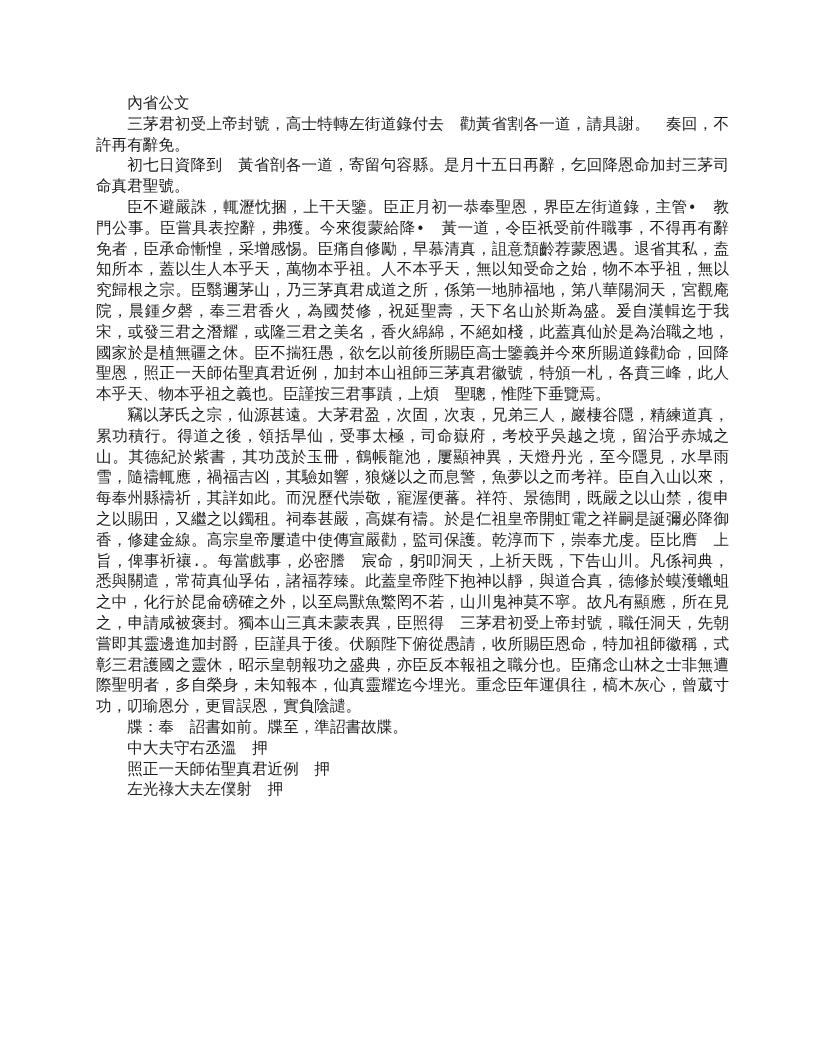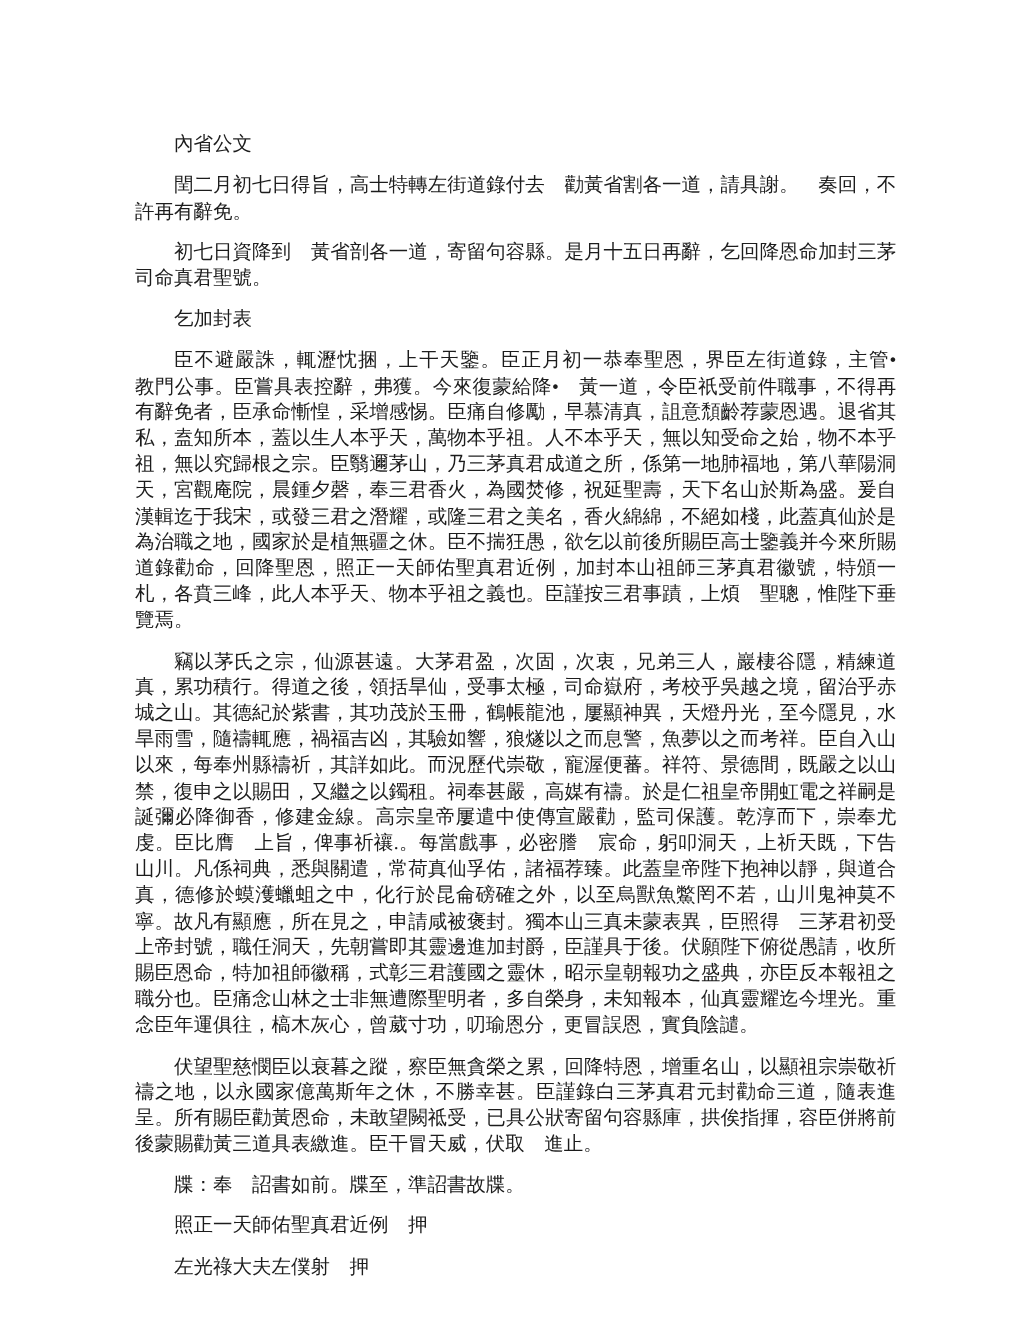--- a/index.html
+++ b/index.html
@@ -27,9 +27,10 @@
     letter-spacing: 0;
   }
   .page p {
-    margin: 12px;
+    margin: 0;
     padding: 0;
     text-indent: 2em;
+    font-family: Liberation Mono, monospace;
   }
 </style>
 </head>

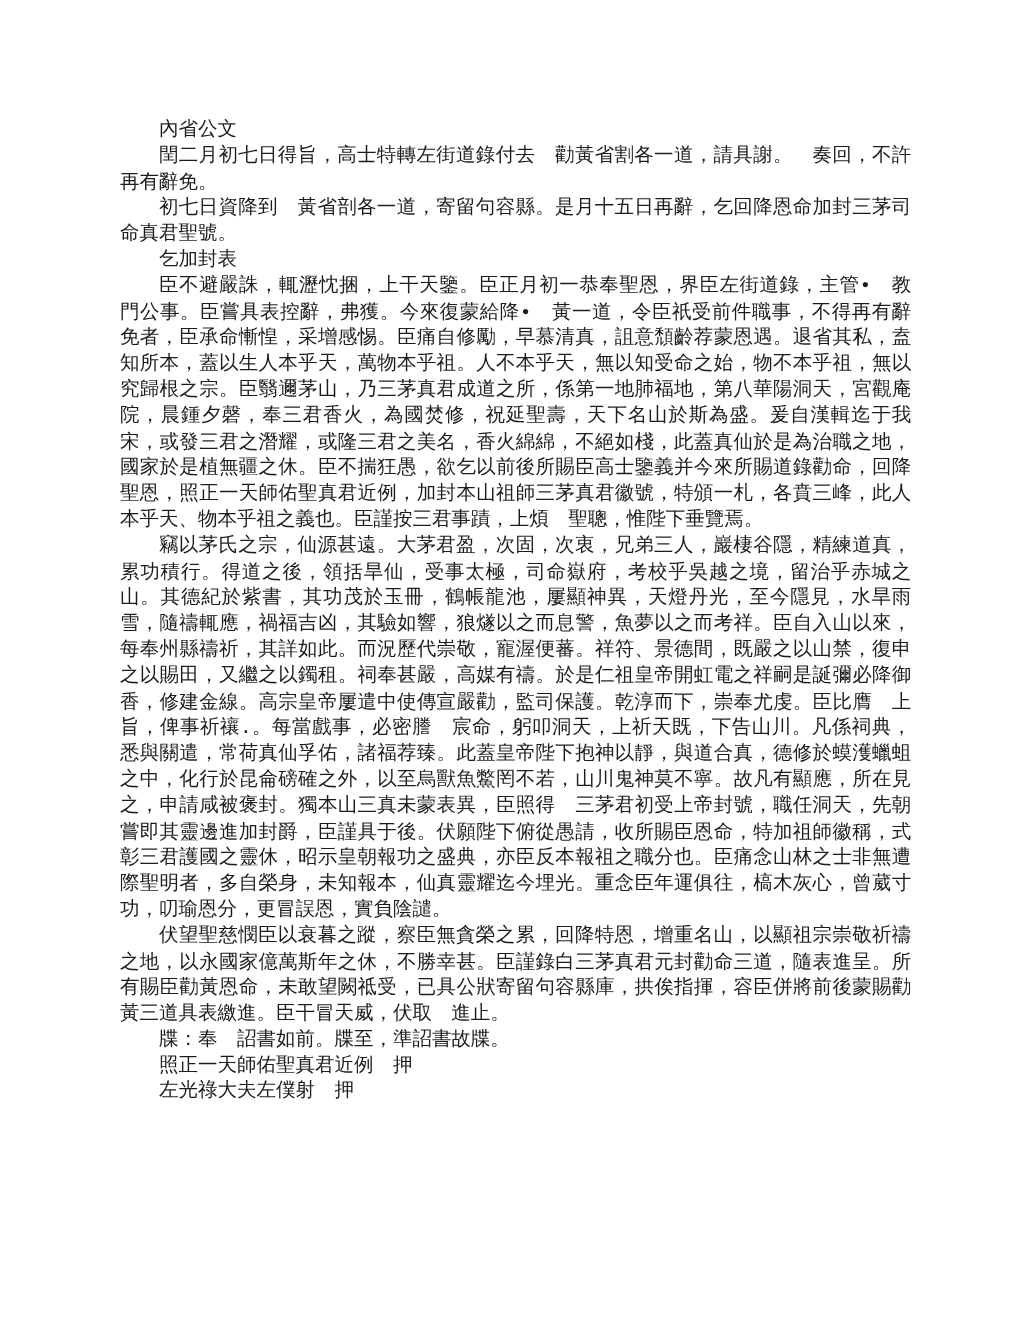--- a/index.html
+++ b/index.html
@@ -38,7 +38,7 @@
 
 <div class="page">
   <p>內省公文</p>
-  <p>閏二月初七日得旨，高士特轉左街道錄付去　勸黃省割各一道，請具謝。　奏回，不許再有辭免。</p>
+  <p>三茅君初受上帝封號，高士特轉左街道錄付去　勸黃省割各一道，請具謝。　奏回，不許再有辭免。</p>
   <p>初七日資降到　黃省剖各一道，寄留句容縣。是月十五日再辭，乞回降恩命加封三茅司命真君聖號。</p>
   <p>乞加封表</p>
   <p>臣不避嚴誅，輒瀝忱捆，上干天鑒。臣正月初一恭奉聖恩，界臣左街道錄，主管•　教門公事。臣嘗具表控辭，弗獲。今來復蒙給降•　黃一道，令臣祇受前件職事，不得再有辭免者，臣承命慚惶，采增感惕。臣痛自修勵，早慕清真，詛意頹齡荐蒙恩遇。退省其私，盍知所本，蓋以生人本乎天，萬物本乎祖。人不本乎天，無以知受命之始，物不本乎祖，無以究歸根之宗。臣翳邇茅山，乃三茅真君成道之所，係第一地肺福地，第八華陽洞天，宮觀庵院，晨鍾夕磬，奉三君香火，為國焚修，祝延聖壽，天下名山於斯為盛。爰自漢輯迄于我宋，或發三君之潛耀，或隆三君之美名，香火綿綿，不絕如棧，此蓋真仙於是為治職之地，國家於是植無疆之休。臣不揣狂愚，欲乞以前後所賜臣高士鑒義并今來所賜道錄勸命，回降聖恩，照正一天師佑聖真君近例，加封本山祖師三茅真君徽號，特頒一札，各賁三峰，此人本乎天、物本乎祖之義也。臣謹按三君事蹟，上煩　聖聰，惟陛下垂覽焉。</p>

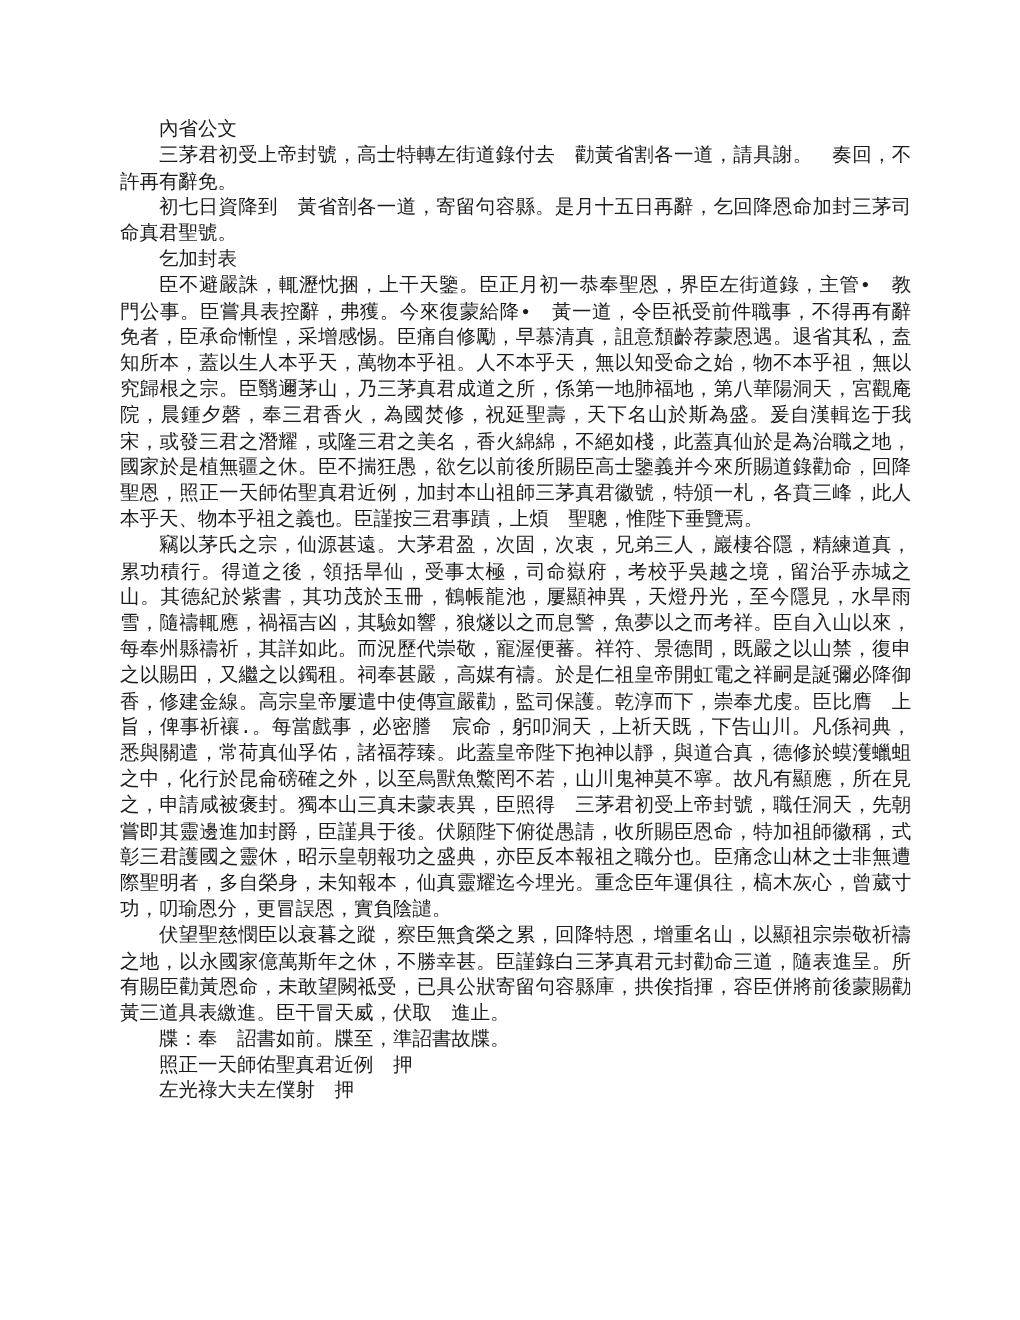--- a/index.html
+++ b/index.html
@@ -40,7 +40,6 @@
   <p>內省公文</p>
   <p>三茅君初受上帝封號，高士特轉左街道錄付去　勸黃省割各一道，請具謝。　奏回，不許再有辭免。</p>
   <p>初七日資降到　黃省剖各一道，寄留句容縣。是月十五日再辭，乞回降恩命加封三茅司命真君聖號。</p>
-  <p>乞加封表</p>
   <p>臣不避嚴誅，輒瀝忱捆，上干天鑒。臣正月初一恭奉聖恩，界臣左街道錄，主管•　教門公事。臣嘗具表控辭，弗獲。今來復蒙給降•　黃一道，令臣祇受前件職事，不得再有辭免者，臣承命慚惶，采增感惕。臣痛自修勵，早慕清真，詛意頹齡荐蒙恩遇。退省其私，盍知所本，蓋以生人本乎天，萬物本乎祖。人不本乎天，無以知受命之始，物不本乎祖，無以究歸根之宗。臣翳邇茅山，乃三茅真君成道之所，係第一地肺福地，第八華陽洞天，宮觀庵院，晨鍾夕磬，奉三君香火，為國焚修，祝延聖壽，天下名山於斯為盛。爰自漢輯迄于我宋，或發三君之潛耀，或隆三君之美名，香火綿綿，不絕如棧，此蓋真仙於是為治職之地，國家於是植無疆之休。臣不揣狂愚，欲乞以前後所賜臣高士鑒義并今來所賜道錄勸命，回降聖恩，照正一天師佑聖真君近例，加封本山祖師三茅真君徽號，特頒一札，各賁三峰，此人本乎天、物本乎祖之義也。臣謹按三君事蹟，上煩　聖聰，惟陛下垂覽焉。</p>
   <p>竊以茅氏之宗，仙源甚遠。大茅君盈，次固，次衷，兄弟三人，巖棲谷隱，精練道真，累功積行。得道之後，領括旱仙，受事太極，司命嶽府，考校乎吳越之境，留治乎赤城之山。其德紀於紫書，其功茂於玉冊，鶴帳龍池，屢顯神異，天燈丹光，至今隱見，水旱雨雪，隨禱輒應，禍福吉凶，其驗如響，狼燧以之而息警，魚夢以之而考祥。臣自入山以來，每奉州縣禱祈，其詳如此。而況歷代崇敬，寵渥便蕃。祥符、景德間，既嚴之以山禁，復申之以賜田，又繼之以鐲租。祠奉甚嚴，高媒有禱。於是仁祖皇帝開虹電之祥嗣是誕彌必降御香，修建金線。高宗皇帝屢遣中使傳宣嚴勸，監司保護。乾淳而下，崇奉尤虔。臣比膺　上旨，俾事祈禳.。每當戲事，必密謄　宸命，躬叩洞天，上祈天既，下告山川。凡係祠典，悉與關遣，常荷真仙孚佑，諸福荐臻。此蓋皇帝陛下抱神以靜，與道合真，德修於蟆濩蠟蛆之中，化行於昆侖磅確之外，以至烏獸魚鱉罔不若，山川鬼神莫不寧。故凡有顯應，所在見之，申請咸被褒封。獨本山三真未蒙表異，臣照得　三茅君初受上帝封號，職任洞天，先朝嘗即其靈邊進加封爵，臣謹具于後。伏願陛下俯從愚請，收所賜臣恩命，特加祖師徽稱，式彰三君護國之靈休，昭示皇朝報功之盛典，亦臣反本報祖之職分也。臣痛念山林之士非無遭際聖明者，多自榮身，未知報本，仙真靈耀迄今埋光。重念臣年運俱往，槁木灰心，曾葳寸功，叨瑜恩分，更冒誤恩，實負陰譴。</p>
   <p>伏望聖慈憫臣以衰暮之蹤，察臣無貪榮之累，回降特恩，增重名山，以顯祖宗崇敬祈禱之地，以永國家億萬斯年之休，不勝幸甚。臣謹錄白三茅真君元封勸命三道，隨表進呈。所有賜臣勸黃恩命，未敢望闕祗受，已具公狀寄留句容縣庫，拱俟指揮，容臣併將前後蒙賜勸黃三道具表繳進。臣干冒天威，伏取　進止。</p>

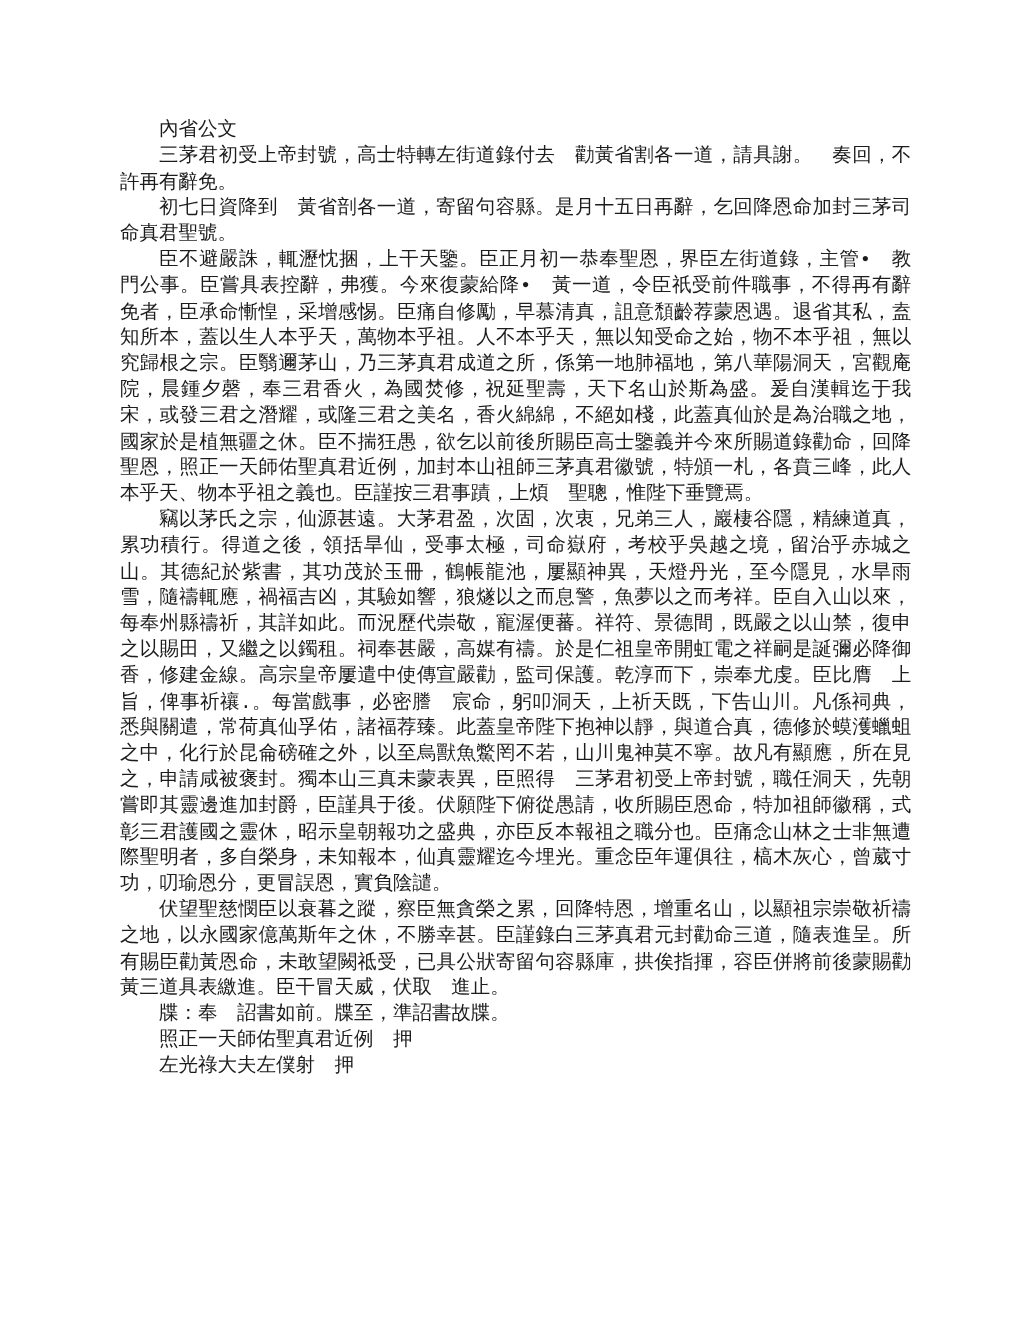--- a/index.html
+++ b/index.html
@@ -42,7 +42,6 @@
   <p>初七日資降到　黃省剖各一道，寄留句容縣。是月十五日再辭，乞回降恩命加封三茅司命真君聖號。</p>
   <p>臣不避嚴誅，輒瀝忱捆，上干天鑒。臣正月初一恭奉聖恩，界臣左街道錄，主管•　教門公事。臣嘗具表控辭，弗獲。今來復蒙給降•　黃一道，令臣祇受前件職事，不得再有辭免者，臣承命慚惶，采增感惕。臣痛自修勵，早慕清真，詛意頹齡荐蒙恩遇。退省其私，盍知所本，蓋以生人本乎天，萬物本乎祖。人不本乎天，無以知受命之始，物不本乎祖，無以究歸根之宗。臣翳邇茅山，乃三茅真君成道之所，係第一地肺福地，第八華陽洞天，宮觀庵院，晨鍾夕磬，奉三君香火，為國焚修，祝延聖壽，天下名山於斯為盛。爰自漢輯迄于我宋，或發三君之潛耀，或隆三君之美名，香火綿綿，不絕如棧，此蓋真仙於是為治職之地，國家於是植無疆之休。臣不揣狂愚，欲乞以前後所賜臣高士鑒義并今來所賜道錄勸命，回降聖恩，照正一天師佑聖真君近例，加封本山祖師三茅真君徽號，特頒一札，各賁三峰，此人本乎天、物本乎祖之義也。臣謹按三君事蹟，上煩　聖聰，惟陛下垂覽焉。</p>
   <p>竊以茅氏之宗，仙源甚遠。大茅君盈，次固，次衷，兄弟三人，巖棲谷隱，精練道真，累功積行。得道之後，領括旱仙，受事太極，司命嶽府，考校乎吳越之境，留治乎赤城之山。其德紀於紫書，其功茂於玉冊，鶴帳龍池，屢顯神異，天燈丹光，至今隱見，水旱雨雪，隨禱輒應，禍福吉凶，其驗如響，狼燧以之而息警，魚夢以之而考祥。臣自入山以來，每奉州縣禱祈，其詳如此。而況歷代崇敬，寵渥便蕃。祥符、景德間，既嚴之以山禁，復申之以賜田，又繼之以鐲租。祠奉甚嚴，高媒有禱。於是仁祖皇帝開虹電之祥嗣是誕彌必降御香，修建金線。高宗皇帝屢遣中使傳宣嚴勸，監司保護。乾淳而下，崇奉尤虔。臣比膺　上旨，俾事祈禳.。每當戲事，必密謄　宸命，躬叩洞天，上祈天既，下告山川。凡係祠典，悉與關遣，常荷真仙孚佑，諸福荐臻。此蓋皇帝陛下抱神以靜，與道合真，德修於蟆濩蠟蛆之中，化行於昆侖磅確之外，以至烏獸魚鱉罔不若，山川鬼神莫不寧。故凡有顯應，所在見之，申請咸被褒封。獨本山三真未蒙表異，臣照得　三茅君初受上帝封號，職任洞天，先朝嘗即其靈邊進加封爵，臣謹具于後。伏願陛下俯從愚請，收所賜臣恩命，特加祖師徽稱，式彰三君護國之靈休，昭示皇朝報功之盛典，亦臣反本報祖之職分也。臣痛念山林之士非無遭際聖明者，多自榮身，未知報本，仙真靈耀迄今埋光。重念臣年運俱往，槁木灰心，曾葳寸功，叨瑜恩分，更冒誤恩，實負陰譴。</p>
-  <p>伏望聖慈憫臣以衰暮之蹤，察臣無貪榮之累，回降特恩，增重名山，以顯祖宗崇敬祈禱之地，以永國家億萬斯年之休，不勝幸甚。臣謹錄白三茅真君元封勸命三道，隨表進呈。所有賜臣勸黃恩命，未敢望闕祗受，已具公狀寄留句容縣庫，拱俟指揮，容臣併將前後蒙賜勸黃三道具表繳進。臣干冒天威，伏取　進止。</p>
   <p>牒：奉　詔書如前。牒至，準詔書故牒。</p>
   <p>照正一天師佑聖真君近例　押</p>
   <p>左光祿大夫左僕射　押</p>

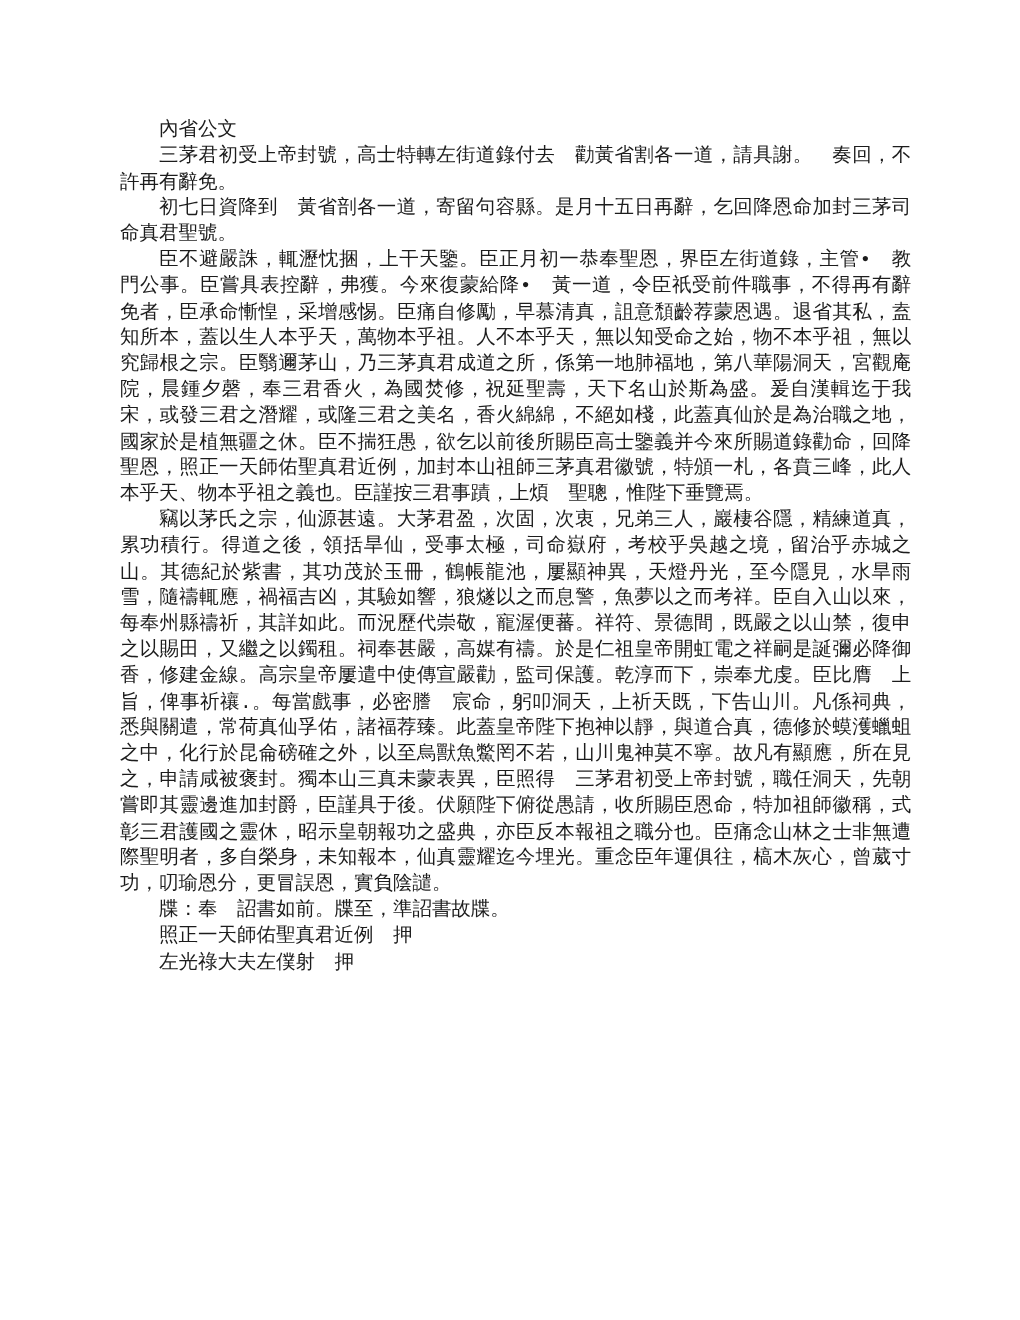--- a/index.html
+++ b/index.html
@@ -43,6 +43,7 @@
   <p>臣不避嚴誅，輒瀝忱捆，上干天鑒。臣正月初一恭奉聖恩，界臣左街道錄，主管•　教門公事。臣嘗具表控辭，弗獲。今來復蒙給降•　黃一道，令臣祇受前件職事，不得再有辭免者，臣承命慚惶，采增感惕。臣痛自修勵，早慕清真，詛意頹齡荐蒙恩遇。退省其私，盍知所本，蓋以生人本乎天，萬物本乎祖。人不本乎天，無以知受命之始，物不本乎祖，無以究歸根之宗。臣翳邇茅山，乃三茅真君成道之所，係第一地肺福地，第八華陽洞天，宮觀庵院，晨鍾夕磬，奉三君香火，為國焚修，祝延聖壽，天下名山於斯為盛。爰自漢輯迄于我宋，或發三君之潛耀，或隆三君之美名，香火綿綿，不絕如棧，此蓋真仙於是為治職之地，國家於是植無疆之休。臣不揣狂愚，欲乞以前後所賜臣高士鑒義并今來所賜道錄勸命，回降聖恩，照正一天師佑聖真君近例，加封本山祖師三茅真君徽號，特頒一札，各賁三峰，此人本乎天、物本乎祖之義也。臣謹按三君事蹟，上煩　聖聰，惟陛下垂覽焉。</p>
   <p>竊以茅氏之宗，仙源甚遠。大茅君盈，次固，次衷，兄弟三人，巖棲谷隱，精練道真，累功積行。得道之後，領括旱仙，受事太極，司命嶽府，考校乎吳越之境，留治乎赤城之山。其德紀於紫書，其功茂於玉冊，鶴帳龍池，屢顯神異，天燈丹光，至今隱見，水旱雨雪，隨禱輒應，禍福吉凶，其驗如響，狼燧以之而息警，魚夢以之而考祥。臣自入山以來，每奉州縣禱祈，其詳如此。而況歷代崇敬，寵渥便蕃。祥符、景德間，既嚴之以山禁，復申之以賜田，又繼之以鐲租。祠奉甚嚴，高媒有禱。於是仁祖皇帝開虹電之祥嗣是誕彌必降御香，修建金線。高宗皇帝屢遣中使傳宣嚴勸，監司保護。乾淳而下，崇奉尤虔。臣比膺　上旨，俾事祈禳.。每當戲事，必密謄　宸命，躬叩洞天，上祈天既，下告山川。凡係祠典，悉與關遣，常荷真仙孚佑，諸福荐臻。此蓋皇帝陛下抱神以靜，與道合真，德修於蟆濩蠟蛆之中，化行於昆侖磅確之外，以至烏獸魚鱉罔不若，山川鬼神莫不寧。故凡有顯應，所在見之，申請咸被褒封。獨本山三真未蒙表異，臣照得　三茅君初受上帝封號，職任洞天，先朝嘗即其靈邊進加封爵，臣謹具于後。伏願陛下俯從愚請，收所賜臣恩命，特加祖師徽稱，式彰三君護國之靈休，昭示皇朝報功之盛典，亦臣反本報祖之職分也。臣痛念山林之士非無遭際聖明者，多自榮身，未知報本，仙真靈耀迄今埋光。重念臣年運俱往，槁木灰心，曾葳寸功，叨瑜恩分，更冒誤恩，實負陰譴。</p>
   <p>牒：奉　詔書如前。牒至，準詔書故牒。</p>
+  <p>中大夫守右丞溫　押</p>
   <p>照正一天師佑聖真君近例　押</p>
   <p>左光祿大夫左僕射　押</p>
 

